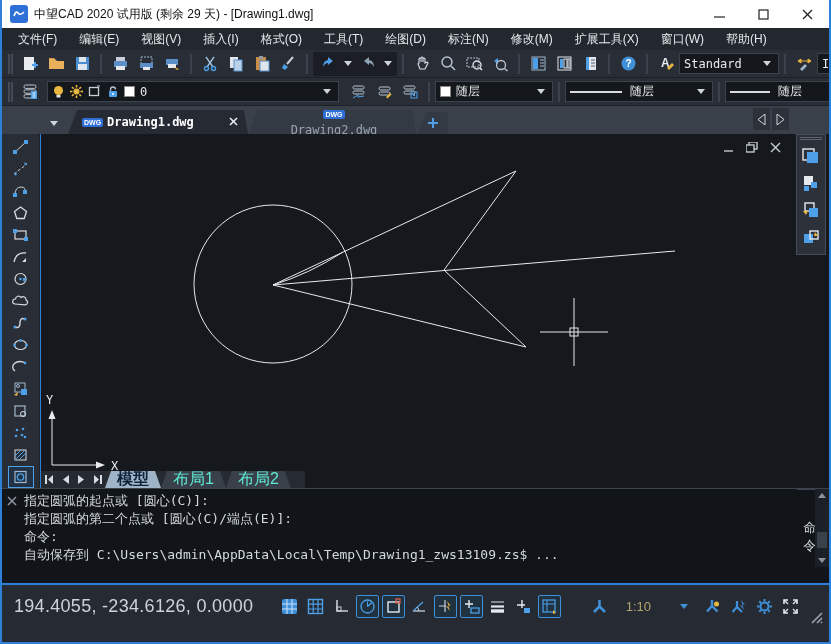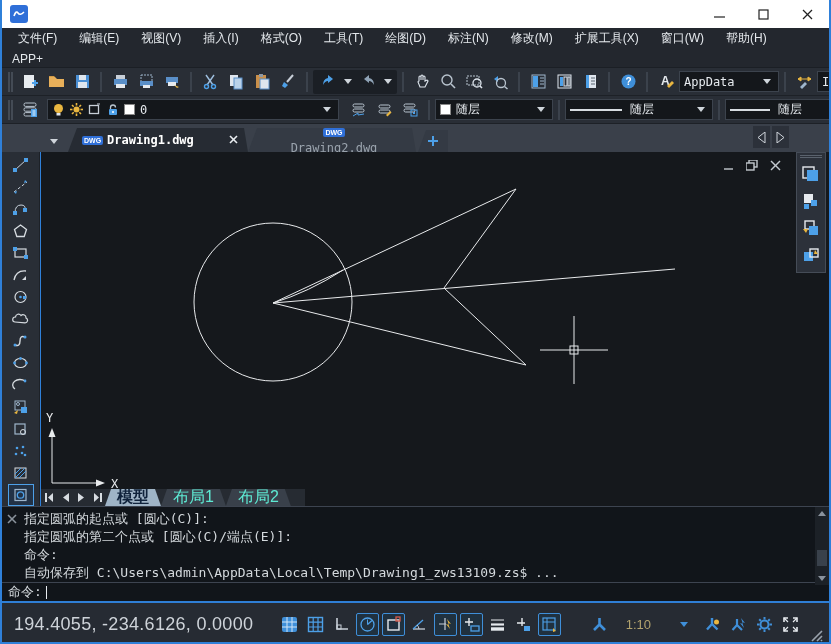--- a/index.html
+++ b/index.html
@@ -104,6 +104,7 @@
           <path d="M1 7 Q3 1 5 4 T11 3" stroke="#fff" stroke-width="1.6" fill="none"></path>
         </svg>
     </div>
+    <span class="title-text">中望CAD 2020 试用版 (剩余 29 天) - [Drawing1.dwg]</span>
     <div class="win-controls">
       <div class="wc">
           <svg width="11" height="11">

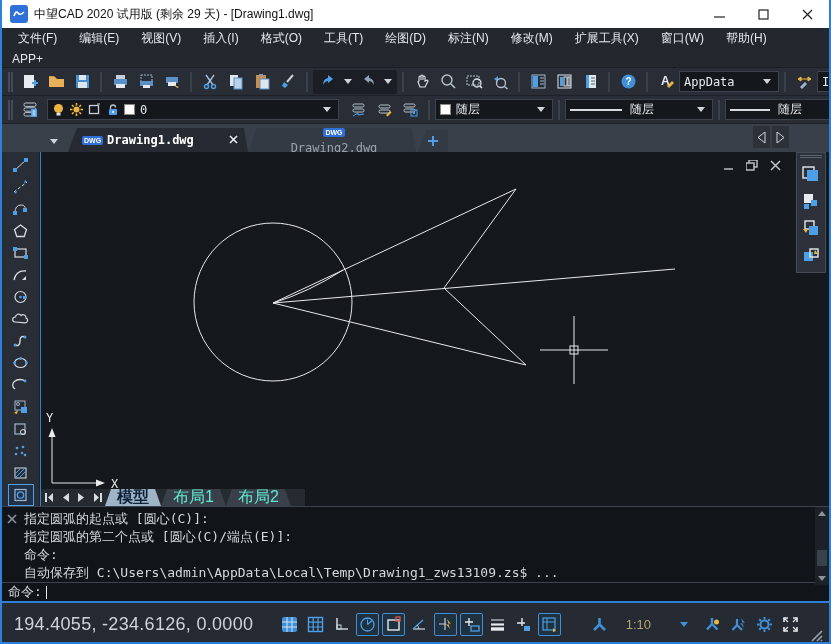--- a/index.html
+++ b/index.html
@@ -18,7 +18,7 @@
   .wc svg{stroke:#222;stroke-width:1.2;fill:none;}
 
   
-  .menubar{height:22px;background:#23272e;display:flex;align-items:flex-start;padding-left:6px;gap:2px;flex:0 0 22px;}
+  .menubar{height:22px;background:#23272e;display:flex;align-items:center;padding-left:6px;gap:2px;flex:0 0 22px;}
   .menu-item{padding:2px 10px;color:#e4e8ec;}
   .appbar{height:18px;background:#23272e;border-bottom:1px solid #1b1f25;display:flex;align-items:center;padding-left:10px;flex:0 0 18px;color:#e4e8ec;}
 

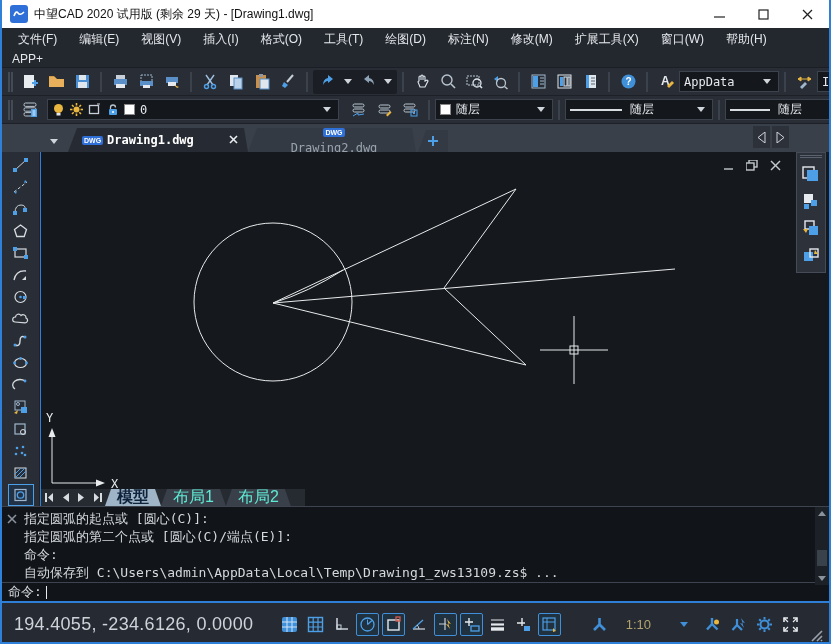--- a/index.html
+++ b/index.html
@@ -138,9 +138,6 @@
     <span class="menu-item">扩展工具(X)</span>
     <span class="menu-item">窗口(W)</span>
     <span class="menu-item">帮助(H)</span>
-  </div>
-  <div class="appbar">
-    <span class="menu-item" style="padding-left:0">APP+</span>
   </div>
 
   <div class="tb">

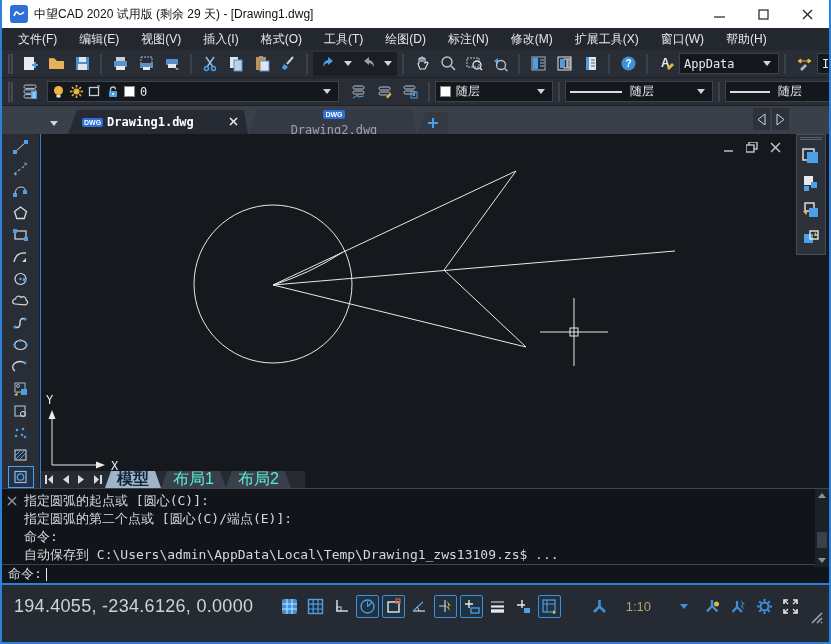--- a/index.html
+++ b/index.html
@@ -290,7 +290,7 @@
         </svg>
       </div>
     <div class="dd" style="width:100px">
-      <span>AppData</span>
+      <span>Standard</span>
       <span class="caret"></span>
     </div>
     <div class="sep"></div>

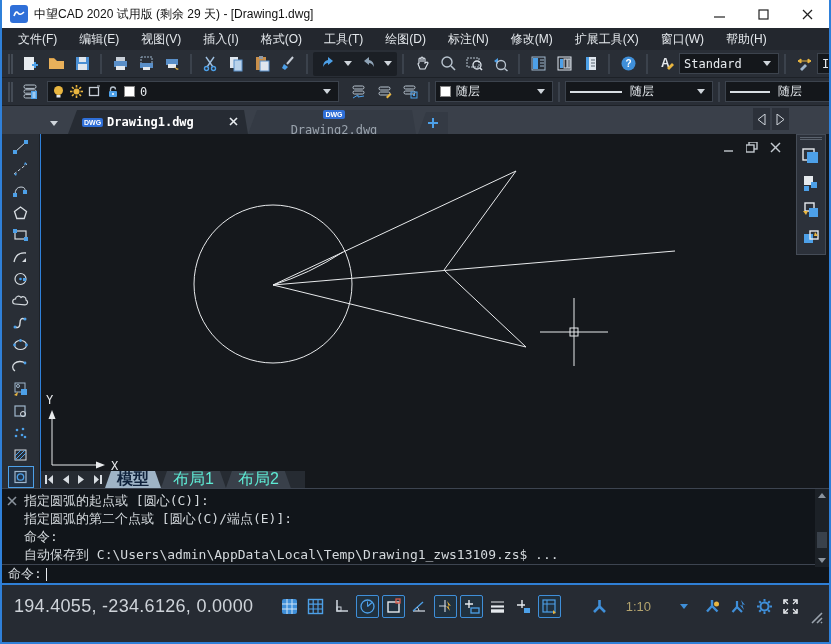--- a/index.html
+++ b/index.html
@@ -73,7 +73,7 @@
 
   
   .cmdwin{flex:0 0 95px;background:#11151a;border-top:1px solid #3d4450;position:relative;
-          font-family:"DejaVu Sans Mono",monospace;font-size:13px;color:#d4d9dd;display:flex;flex-direction:column;}
+          font-family:"DejaVu Sans Mono",monospace;font-size:13px;color:#d4d9dd;display:flex;flex-direction:row;}
   .cmd-hist{flex:1;padding:3px 18px 0 22px;line-height:18px;overflow:hidden;}
   .cmd-close{position:absolute;left:5px;top:5px;}
   .cmd-close svg{stroke:#8a929c;stroke-width:1.6;}

